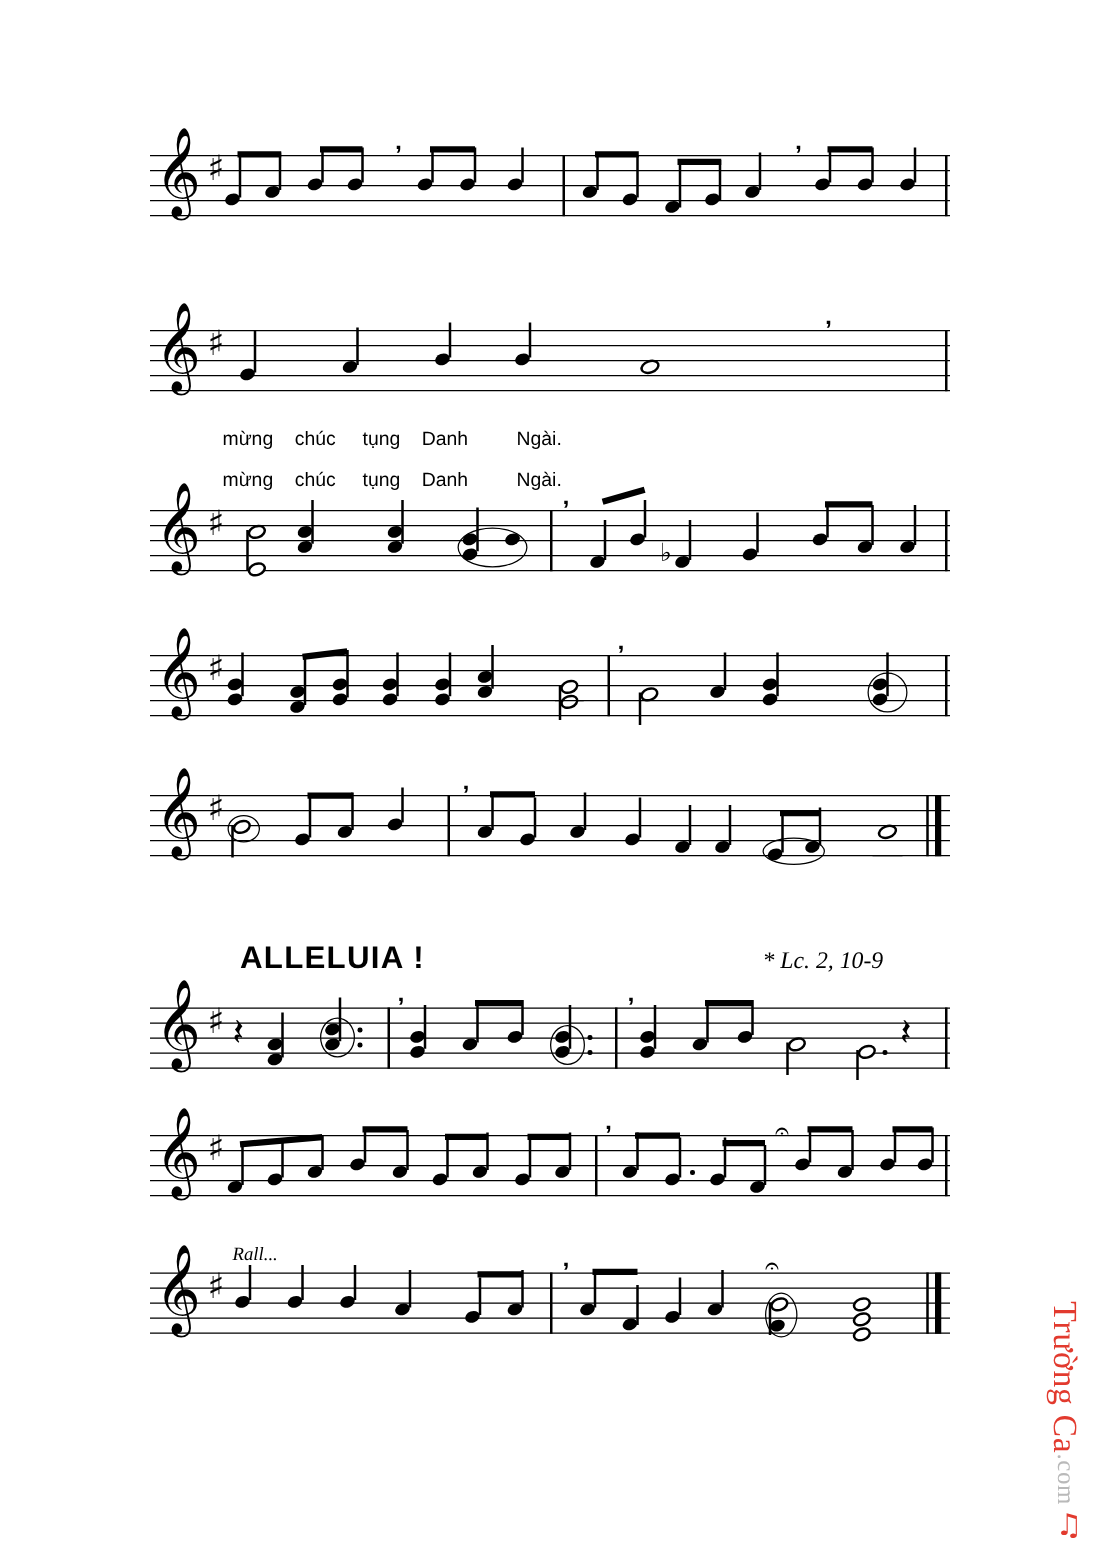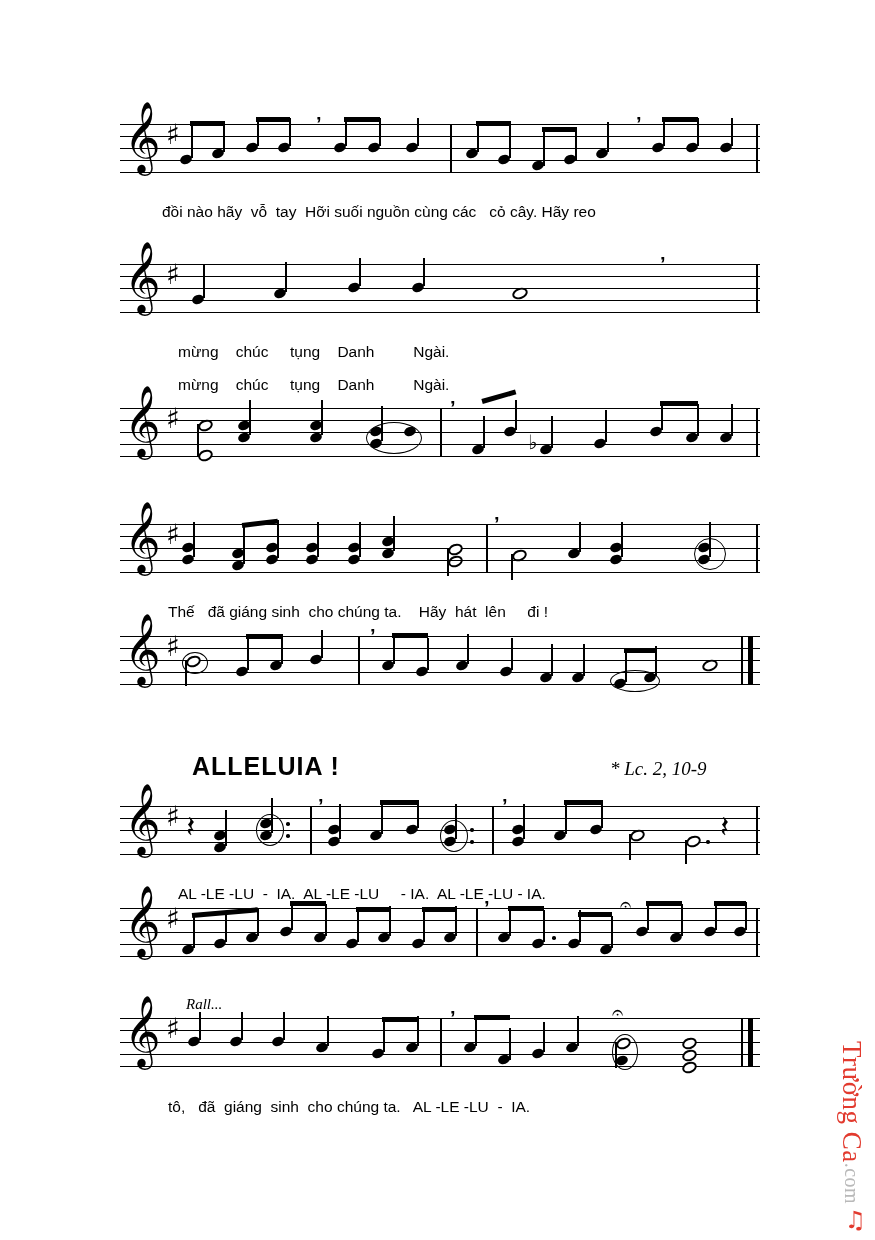--- a/index.html
+++ b/index.html
@@ -263,7 +263,6 @@
         <div class="stem" style="left:611px; top:0px; height:28px;"></div>
       <div class="barline" style="left:636px;"></div>
     </div>
-    <div class="lyric" style="left:42px; top:85px;">đồi nào hãy  vỗ  tay  Hỡi suối nguồn cùng các   cỏ cây. Hãy reo</div>
   </div>
 
   <div class="system" style="top:258px;">

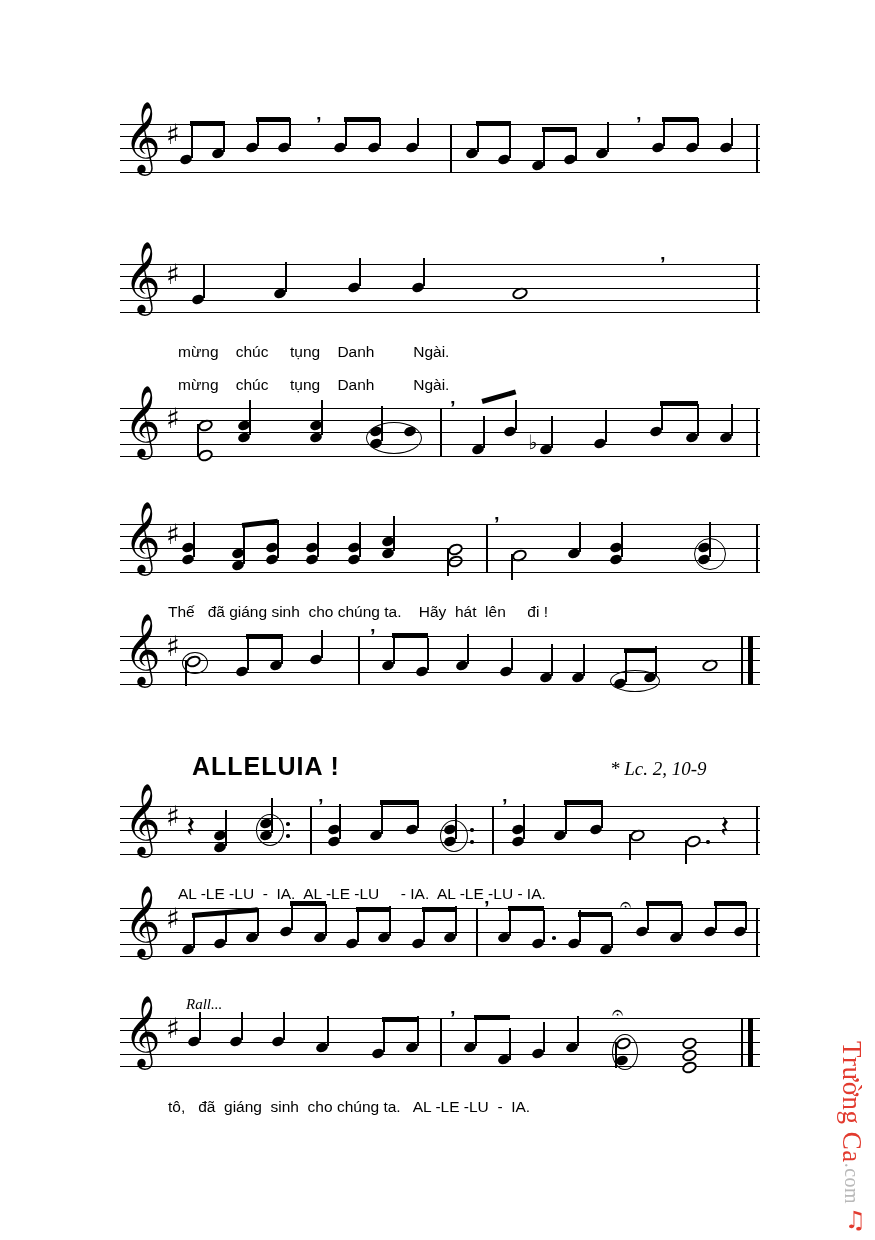--- a/index.html
+++ b/index.html
@@ -400,7 +400,6 @@
       <div class="circle-note" style="left:574px; top:20px; width:30px; height:30px;"></div>
       <div class="barline" style="left:636px;"></div>
     </div>
-    <div class="lyric" style="left:48px; top:85px;">Thế   đã giáng sinh  cho chúng ta.    Hãy  hát  lên     đi !</div>
   </div>
 
   <div class="system" style="top:630px;">

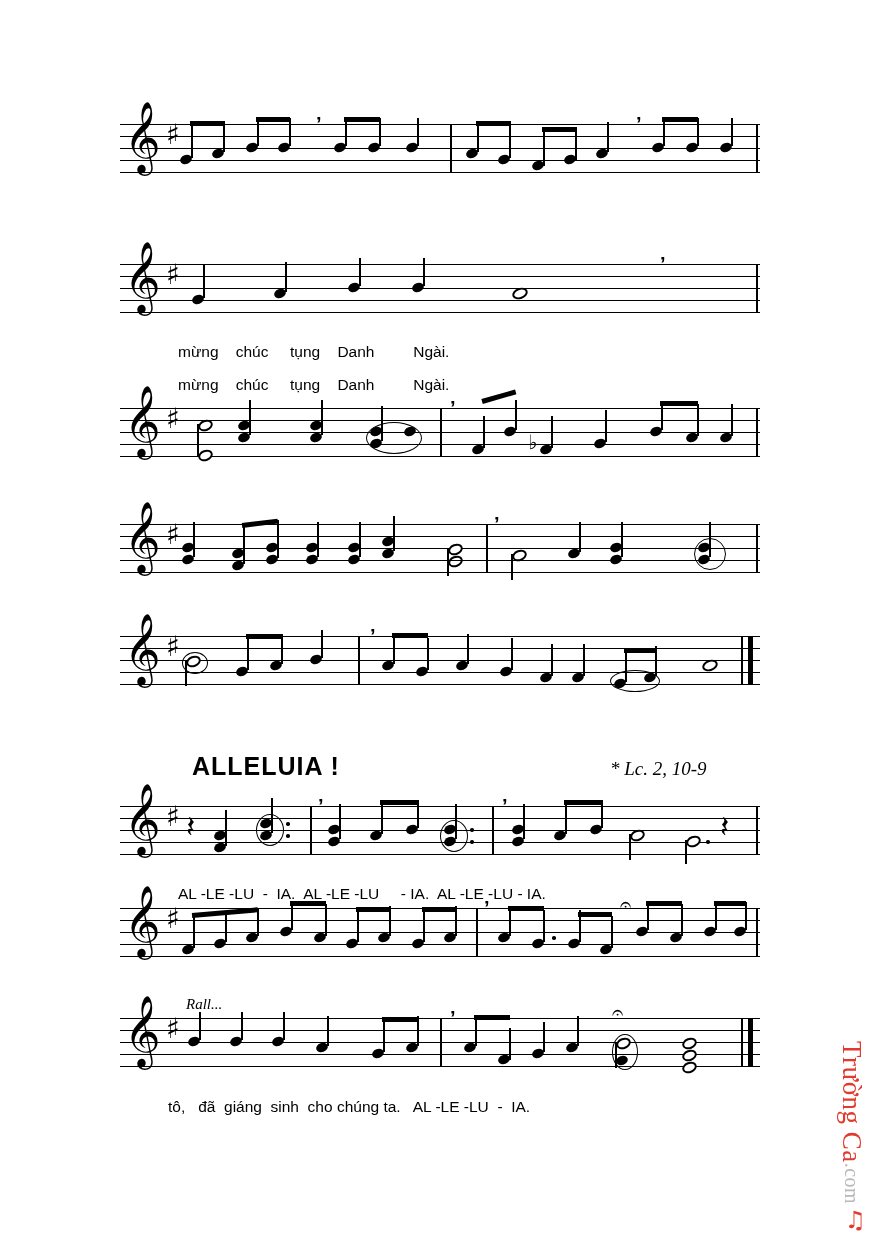--- a/index.html
+++ b/index.html
@@ -521,7 +521,6 @@
       <div class="rest-qtr" style="left:600px; top:12px;">𝄽</div>
       <div class="barline" style="left:636px;"></div>
     </div>
-    <div class="lyric" style="left:58px; top:85px;">AL -LE -LU  -  IA.  AL -LE -LU     - IA.  AL -LE -LU - IA.</div>
   </div>
 
   <div class="system" style="top:902px;">

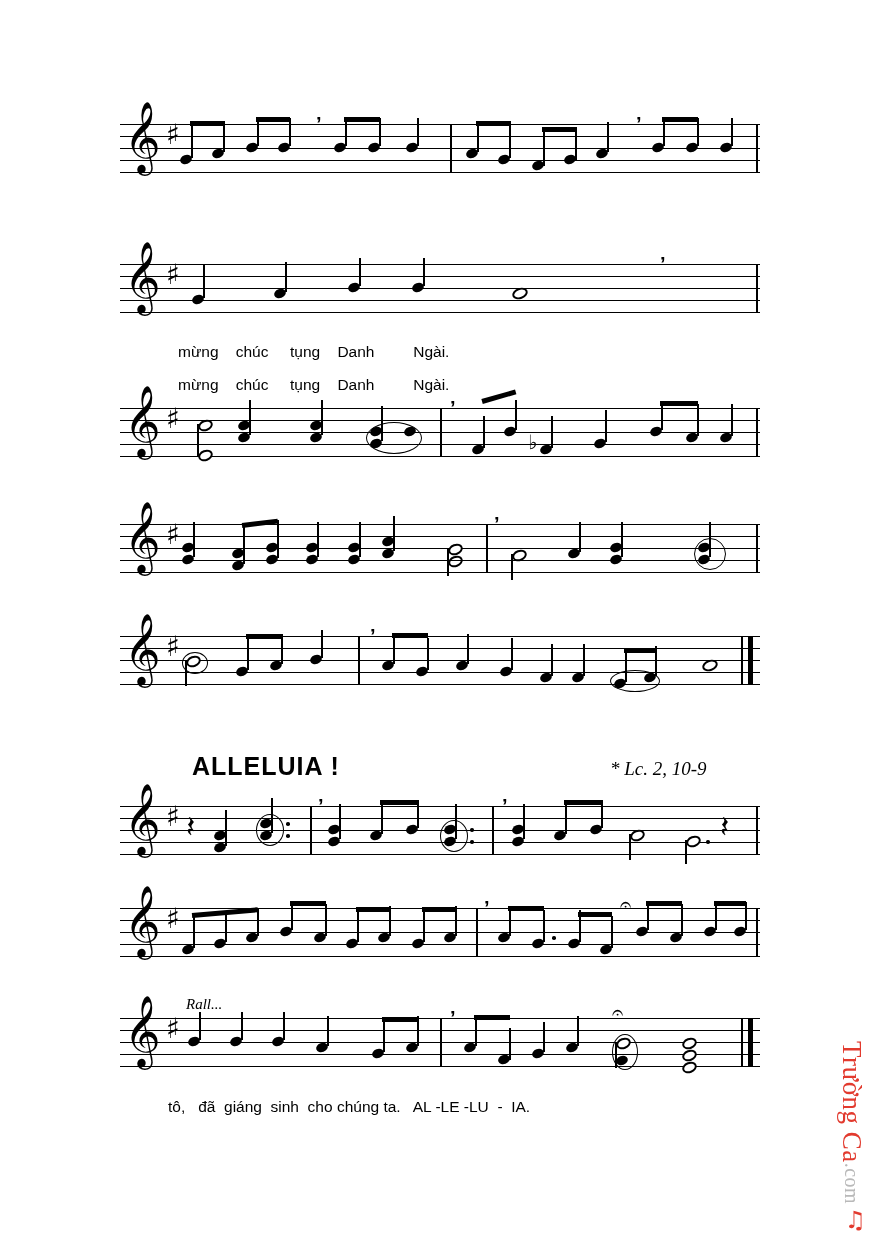--- a/index.html
+++ b/index.html
@@ -635,7 +635,6 @@
       <div class="nh open" style="left:562px; top:50px; width:15px; height:11px;"></div>
       <div class="endbar" style="left:628px;"></div>
     </div>
-    <div class="lyric" style="left:48px; top:98px;">tô,   đã  giáng  sinh  cho chúng ta.   AL -LE -LU  -  IA.</div>
   </div>
 
   <div class="watermark">

